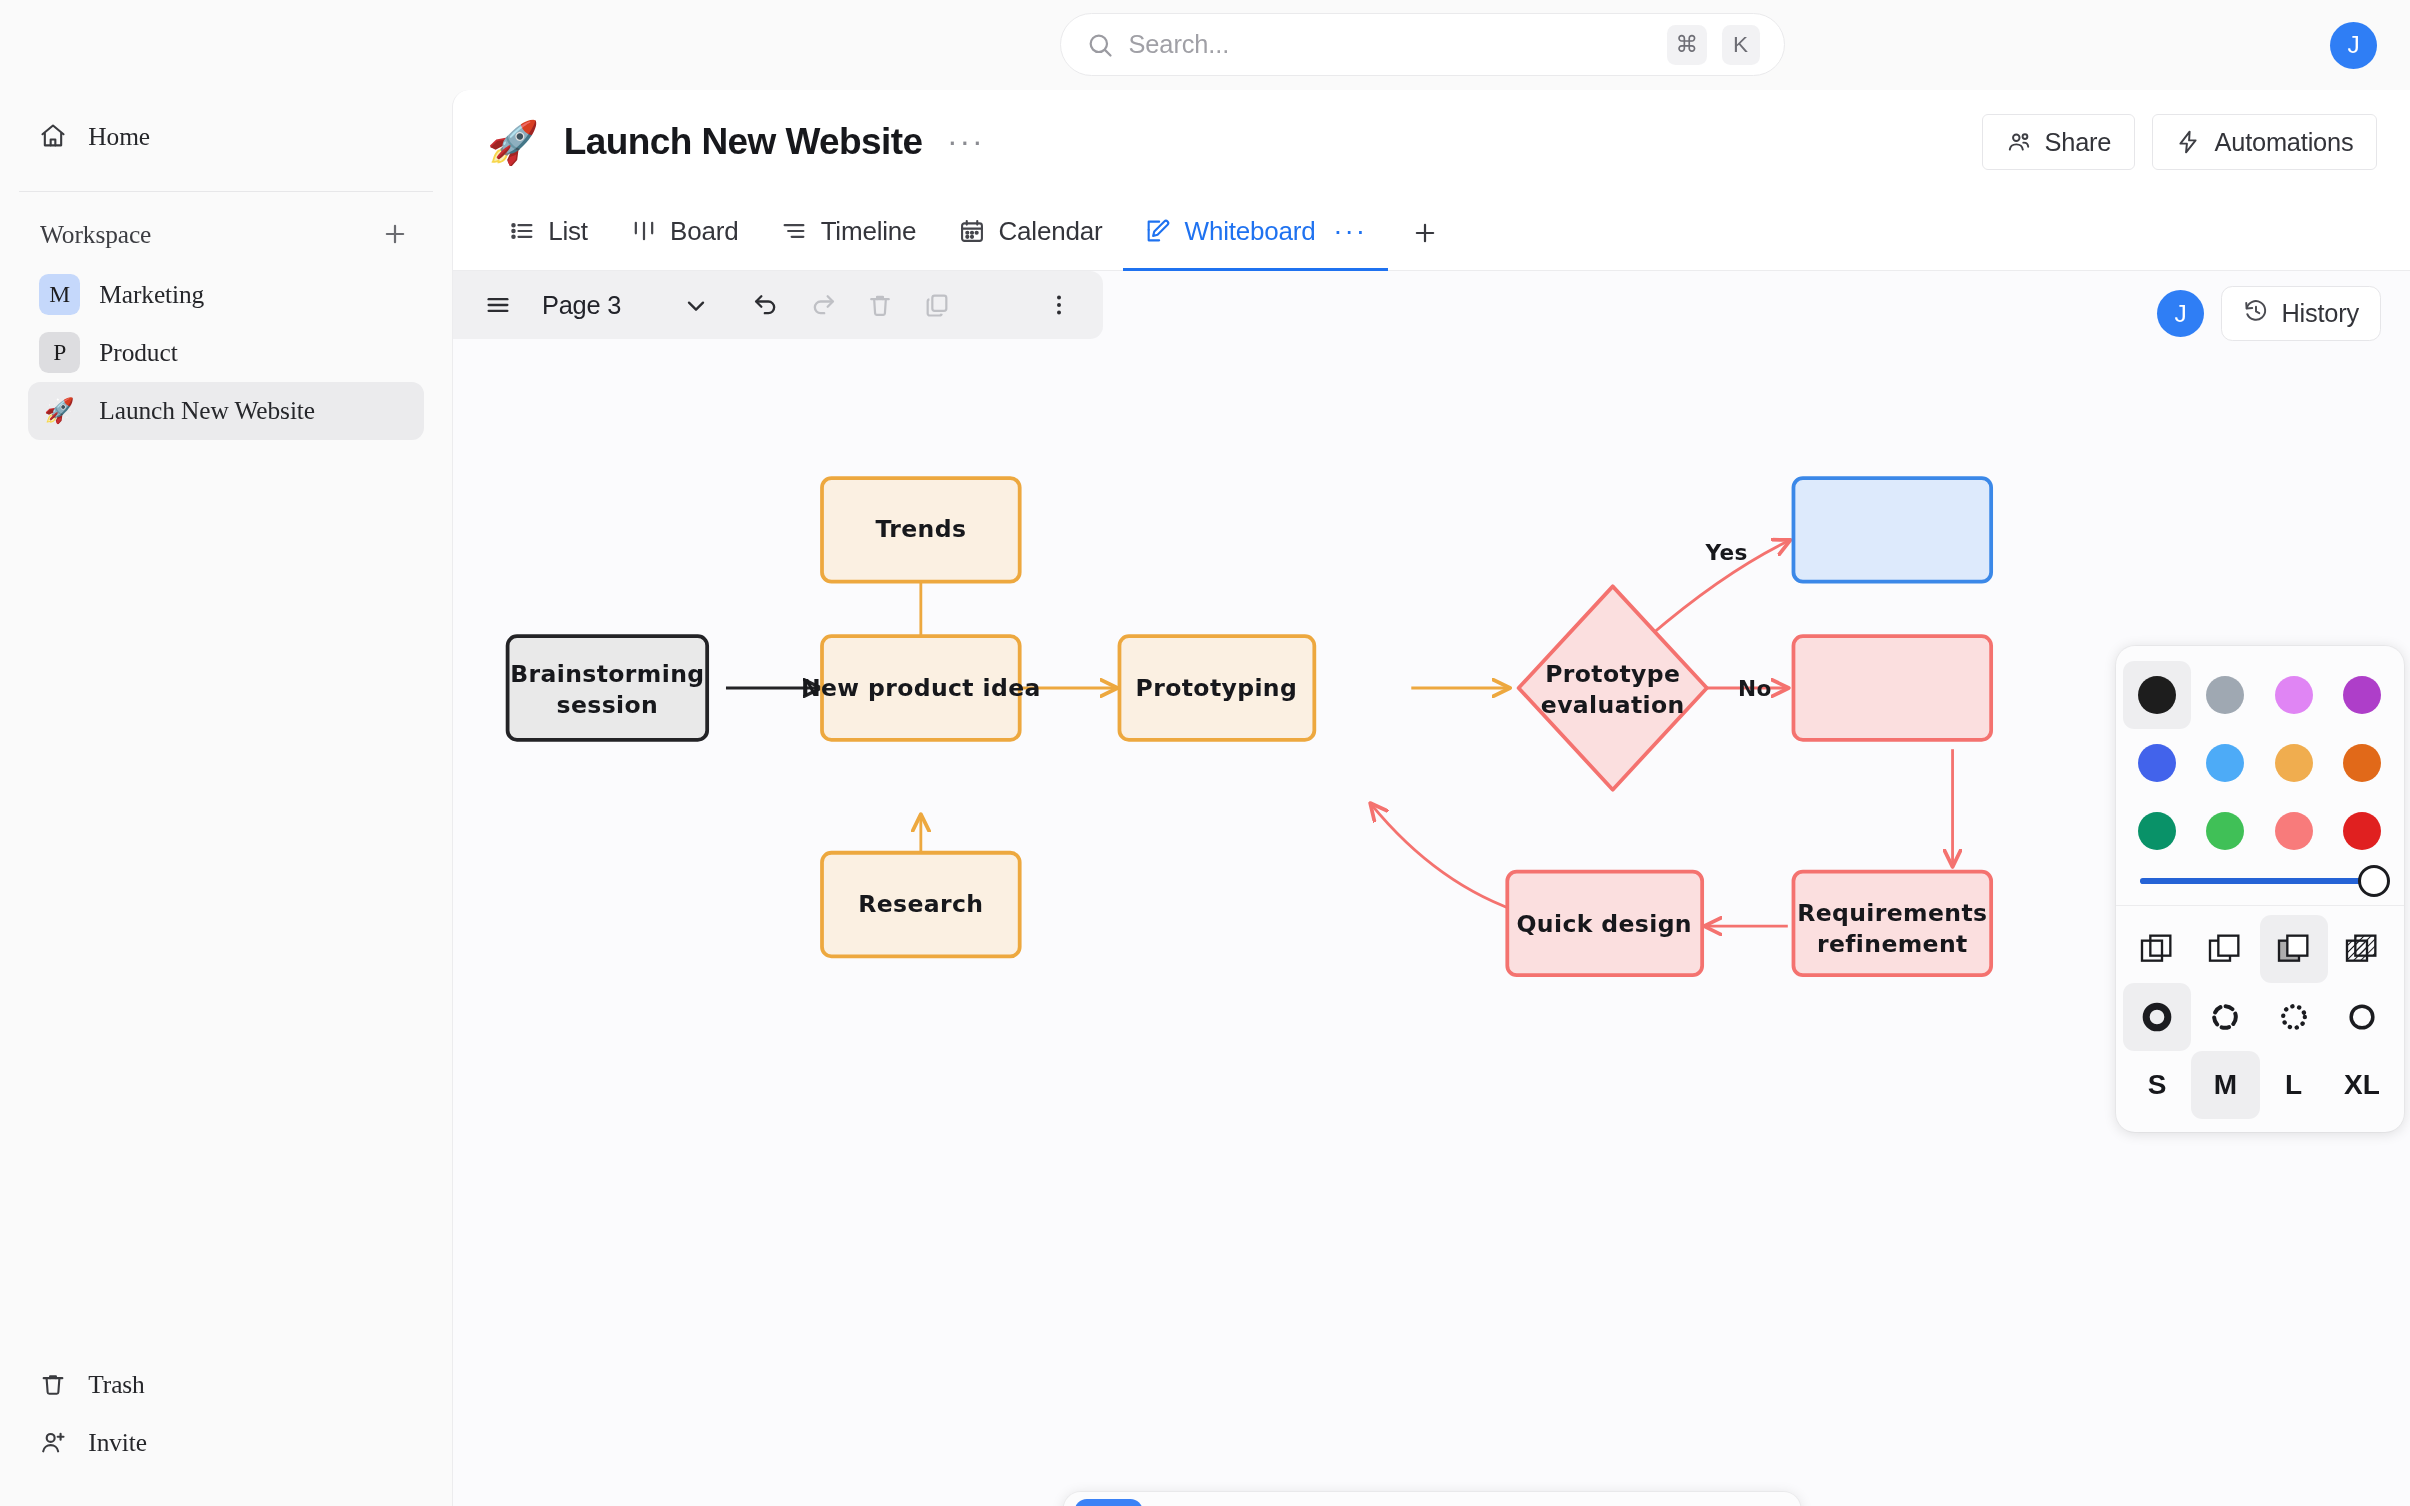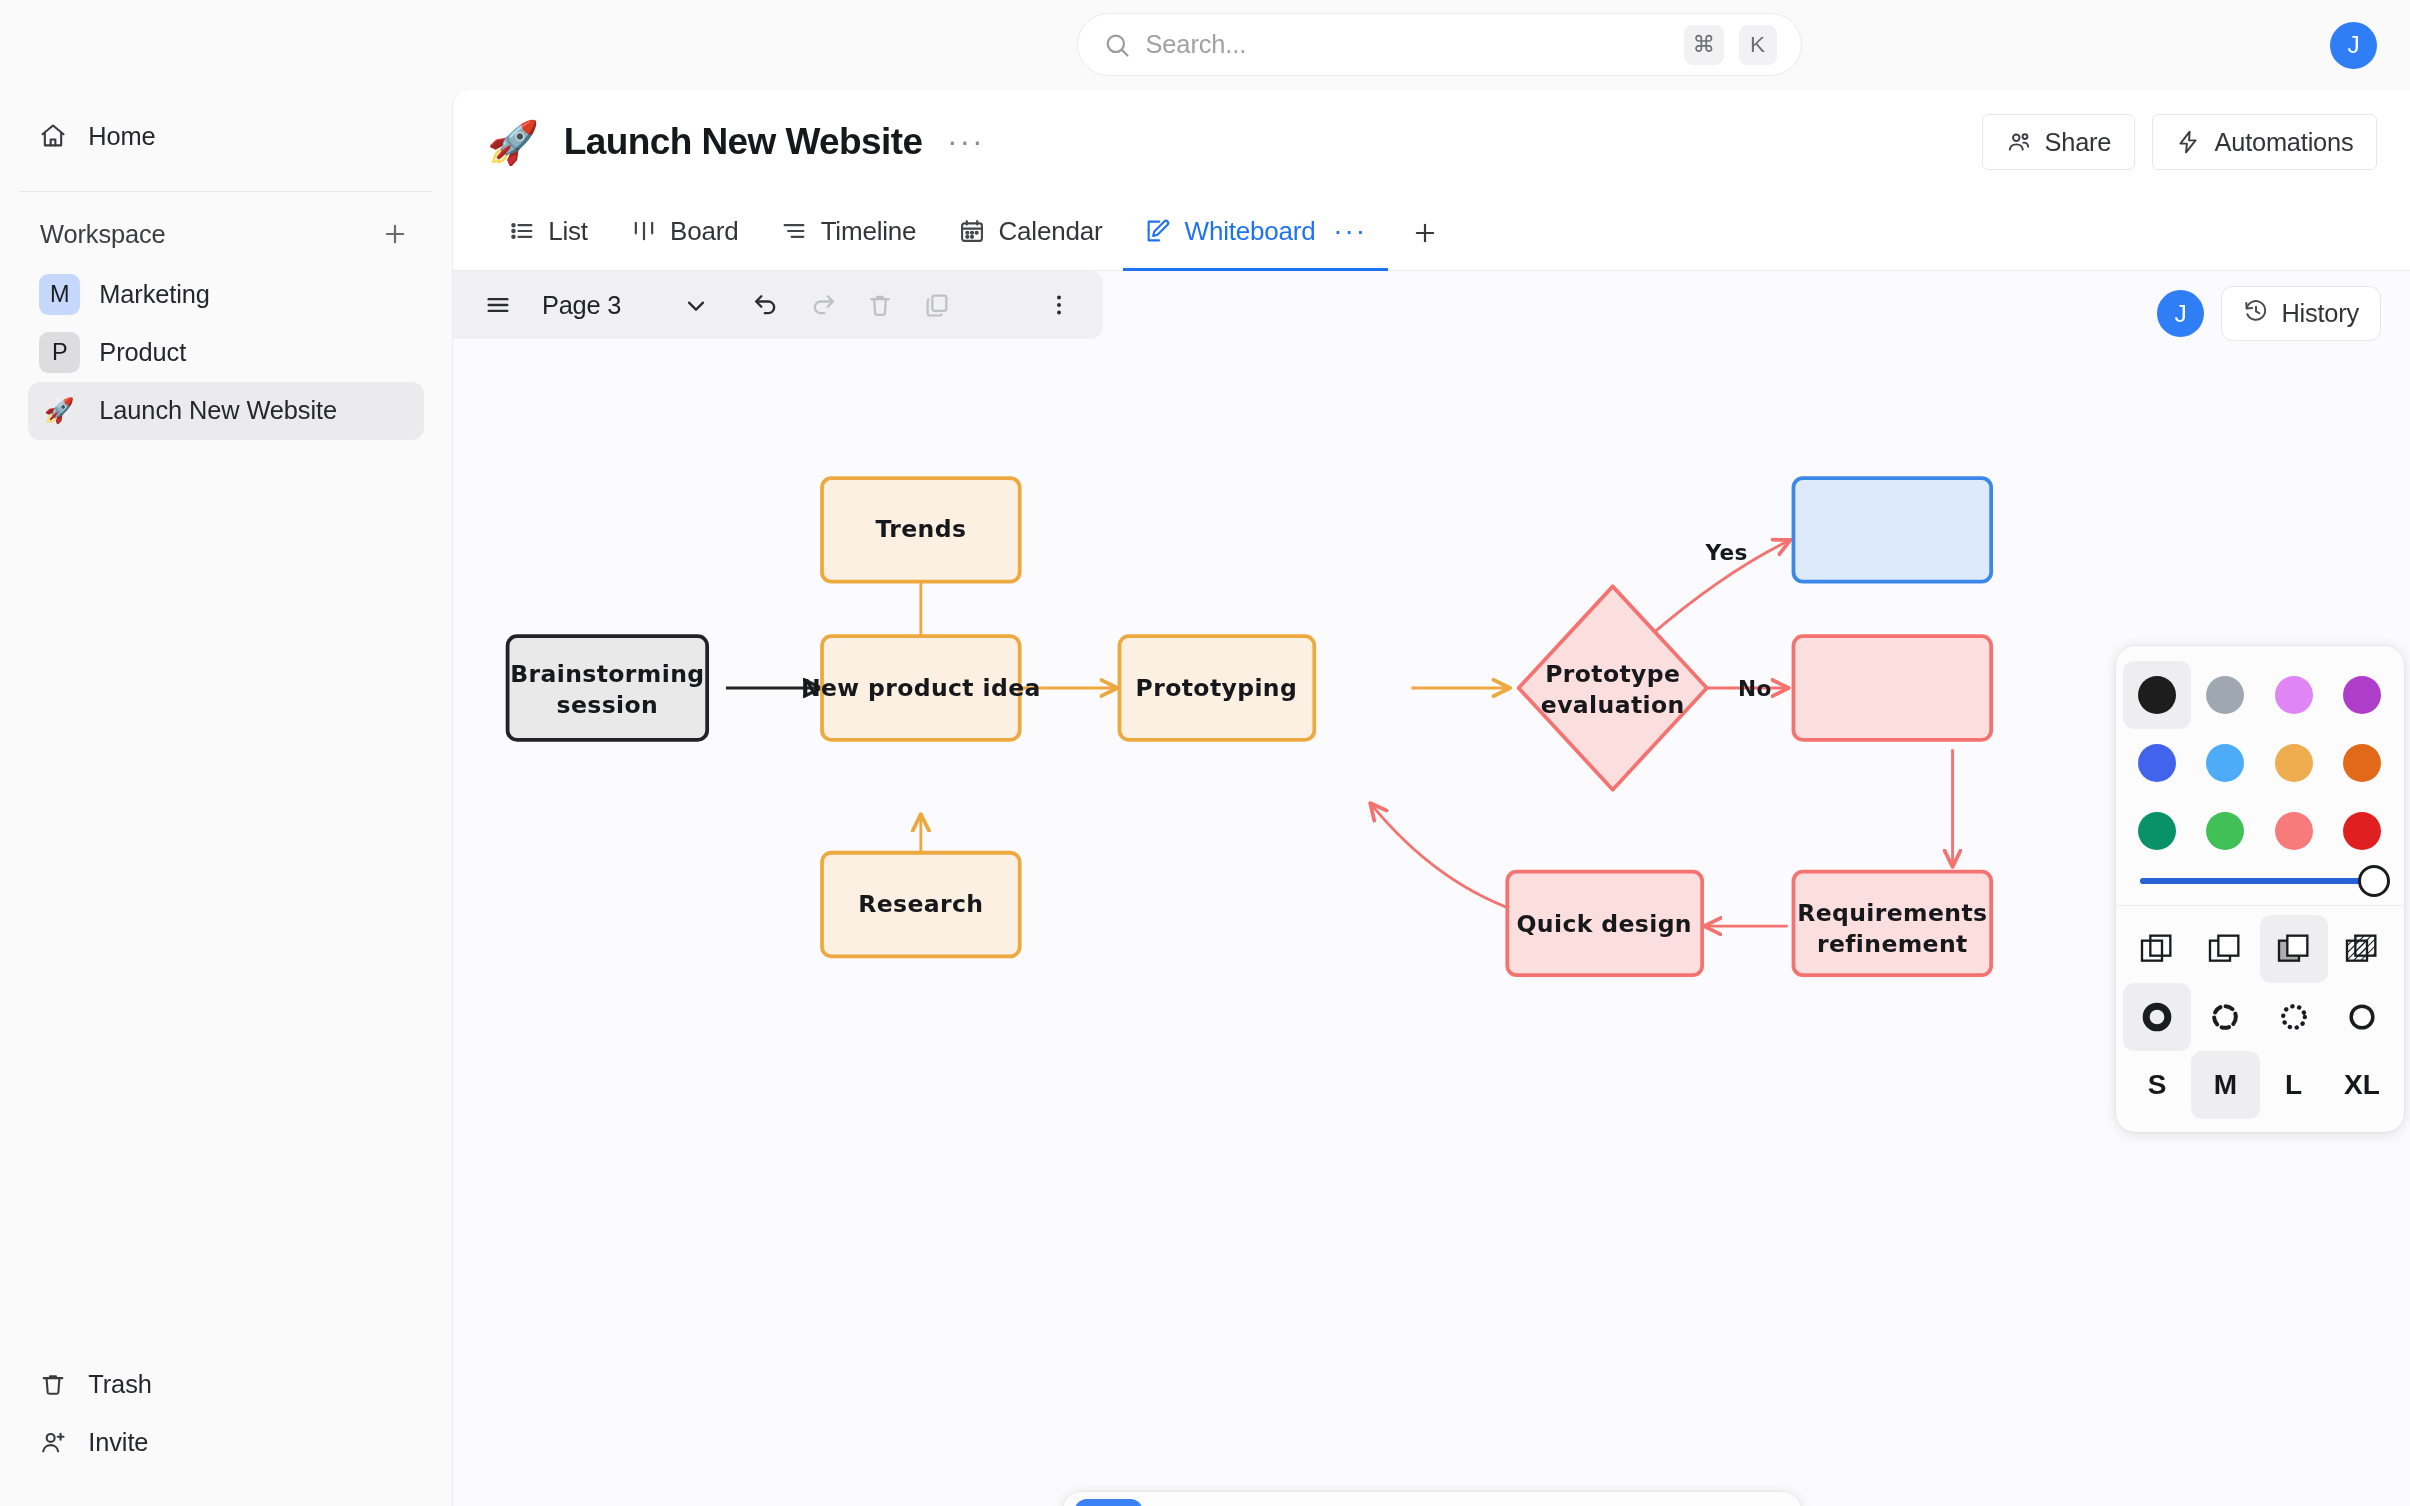--- a/index.html
+++ b/index.html
@@ -80,7 +80,7 @@
     margin-top: 90px;
   }
   .topbar {
-    position: absolute; top: 0; left: 17px; right: 0; height: 90px;
+    position: absolute; top: 0; left: 0; right: 0; height: 90px;
     background: #fafafa; display: flex; align-items: center;
     z-index: 60;
   }

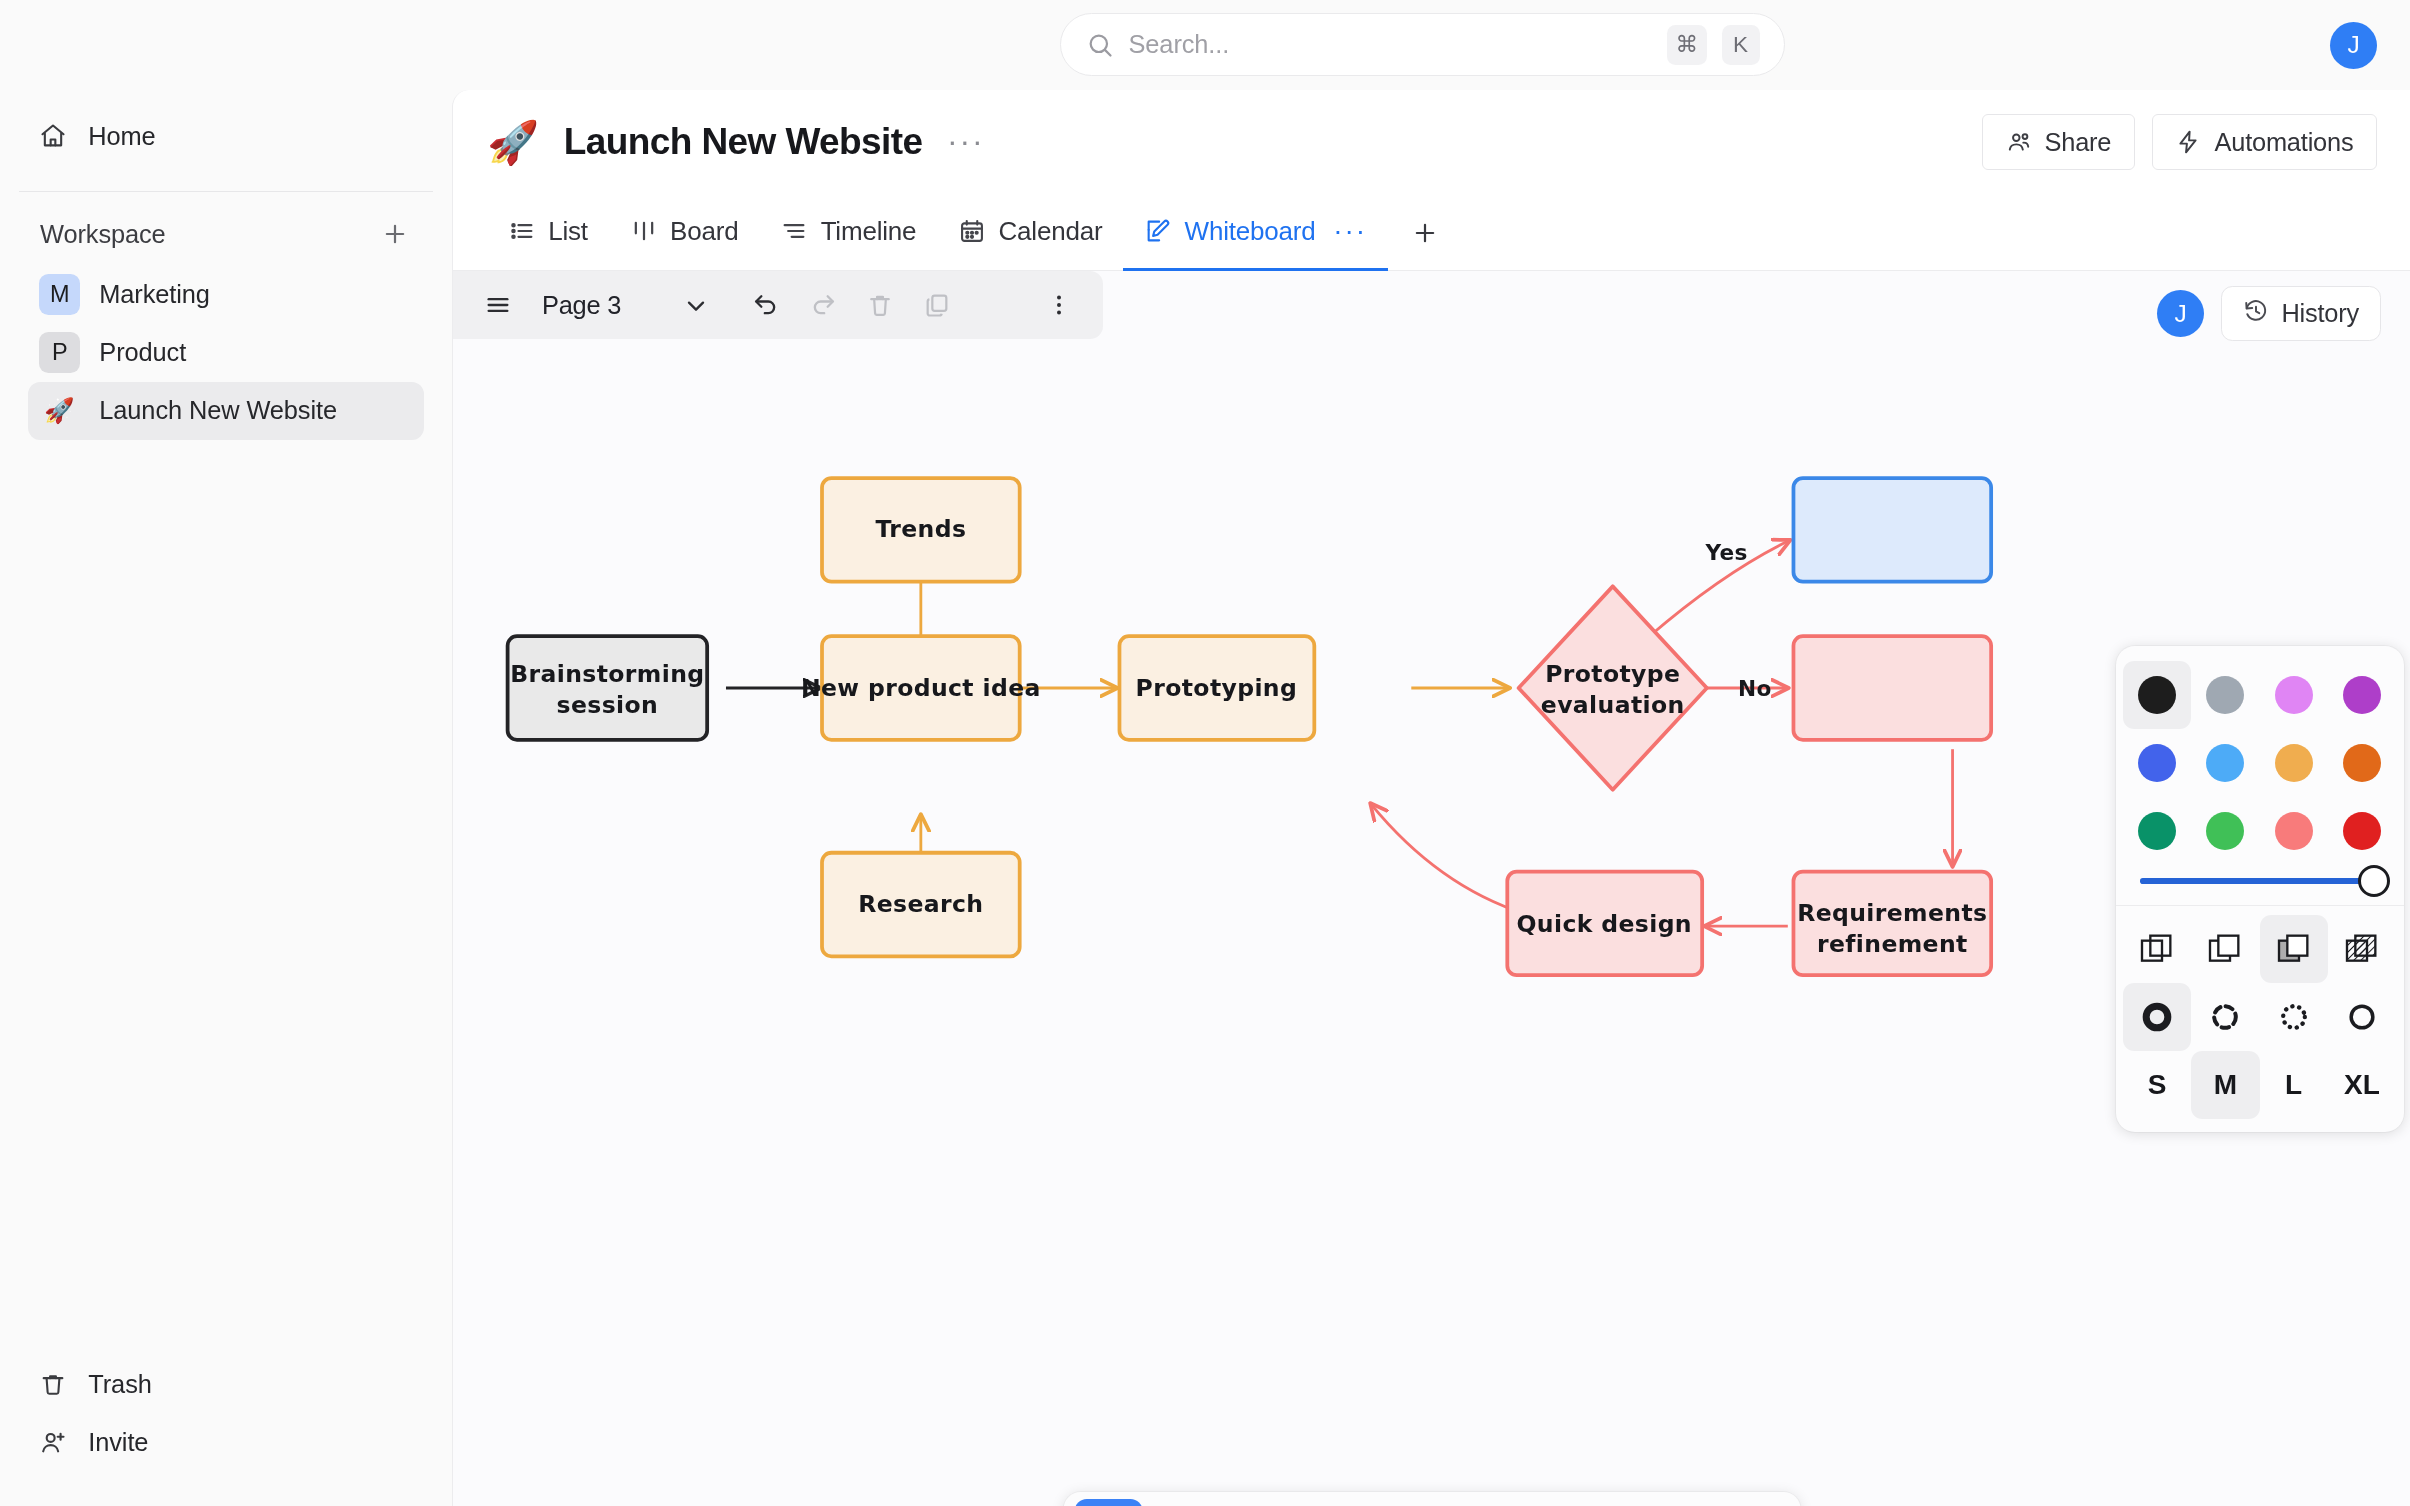--- a/index.html
+++ b/index.html
@@ -17,7 +17,7 @@
     width: 452px; height: 1507px;
     background: #fafafa;
     display: flex; flex-direction: column;
-    position: relative; flex: none;
+    position: relative; flex: none; font-family: Liberation Serif, serif;
   }
   .ws-switcher {
     display: flex; align-items: center; gap: 17px;

